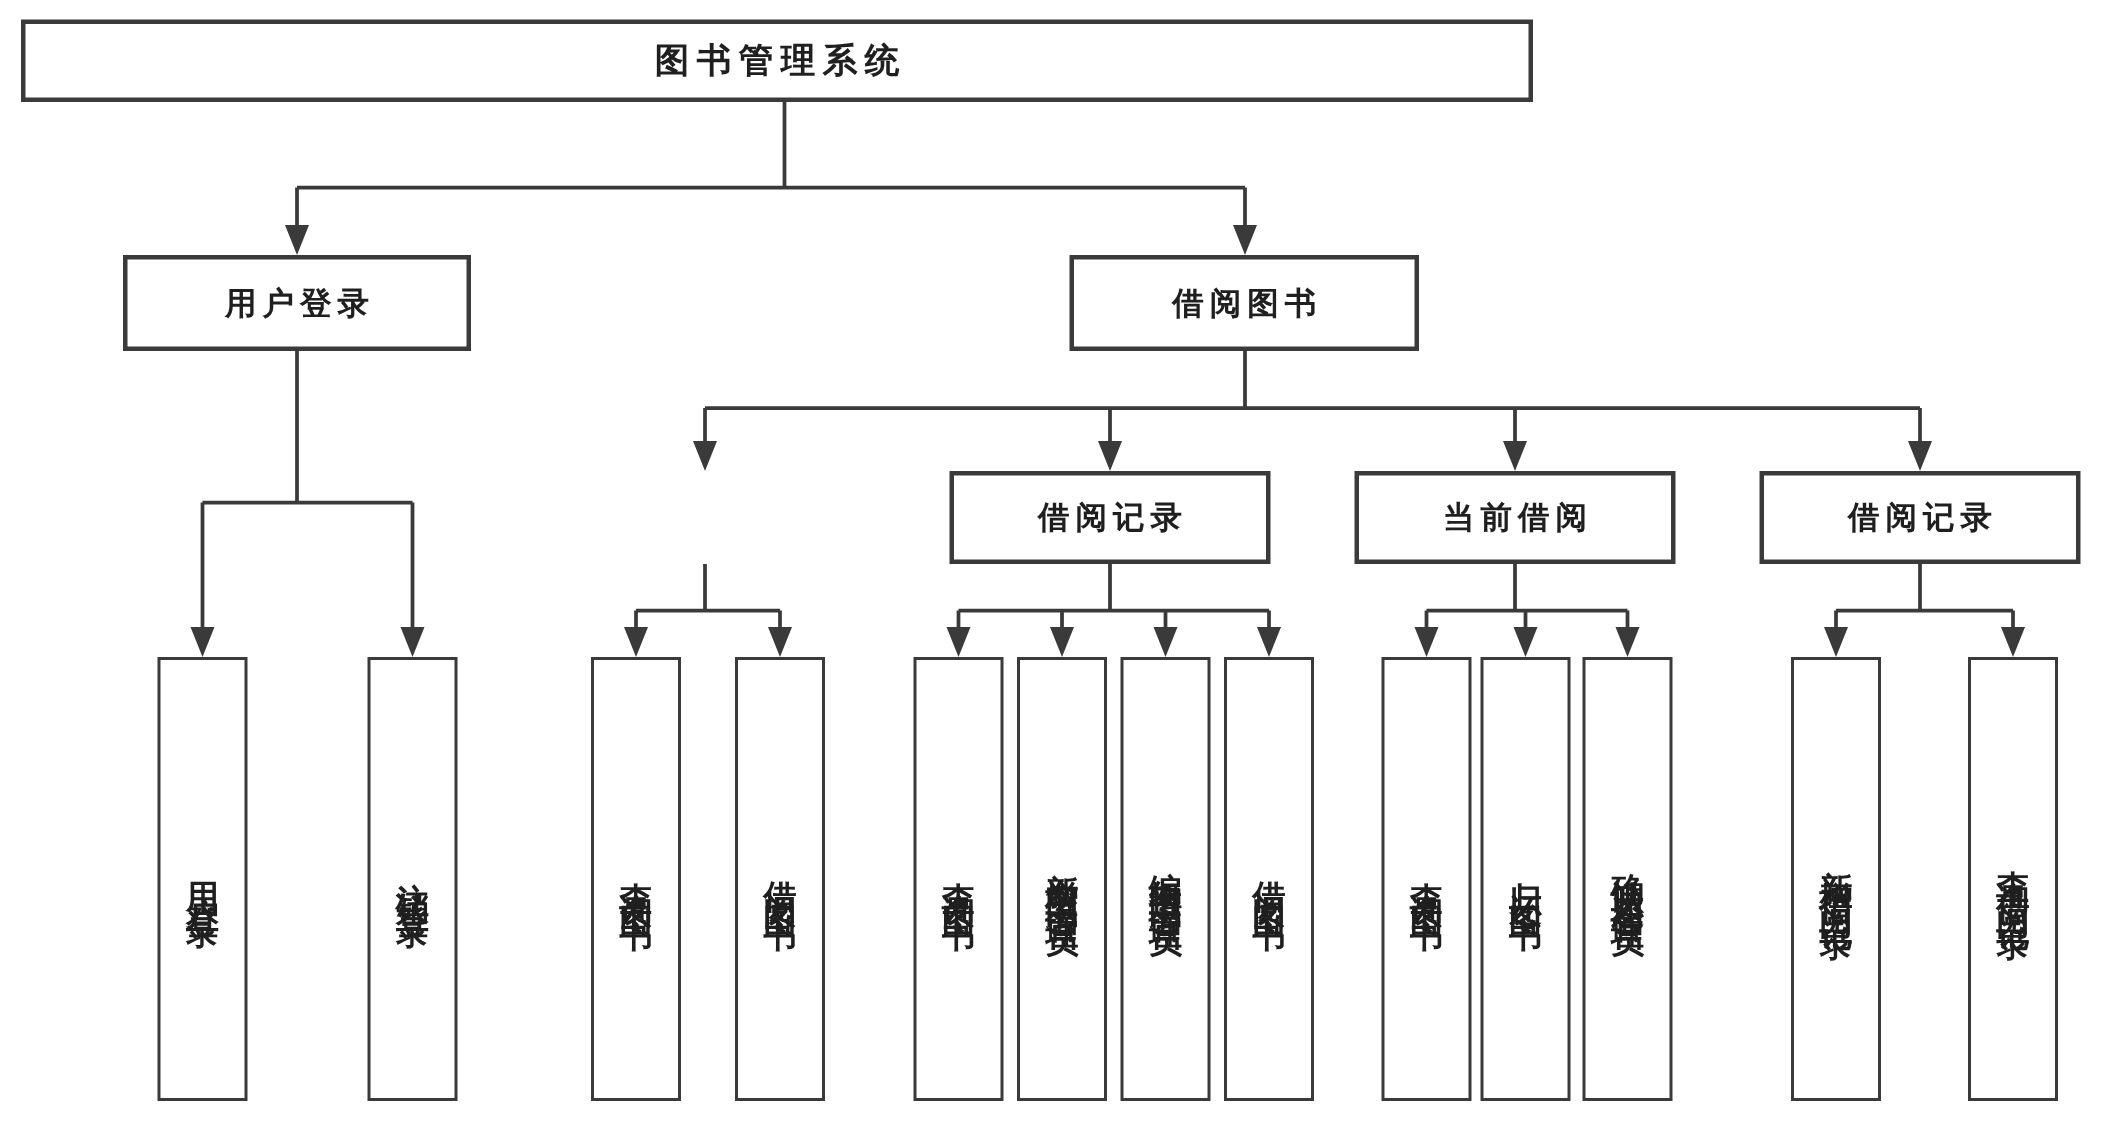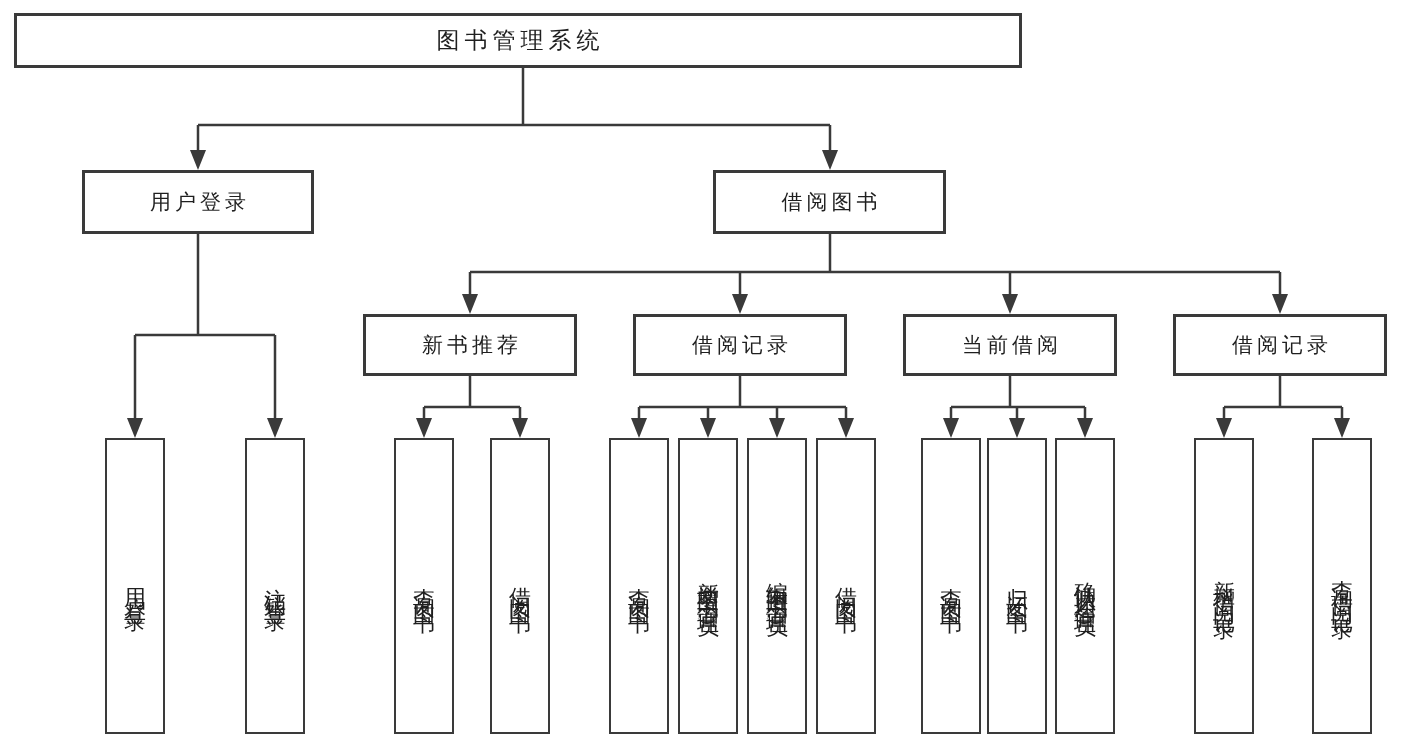--- a/index.html
+++ b/index.html
@@ -15,6 +15,7 @@
     background:var(--bg);
     font-family:"Liberation Sans","DejaVu Sans",sans-serif;
     overflow:hidden;
+    font-weight:bold;
   }
   svg.connectors{position:absolute;left:0;top:0;width:1405px;height:747px;}
   svg.connectors path{stroke:var(--line);stroke-width:2.5;fill:none;}

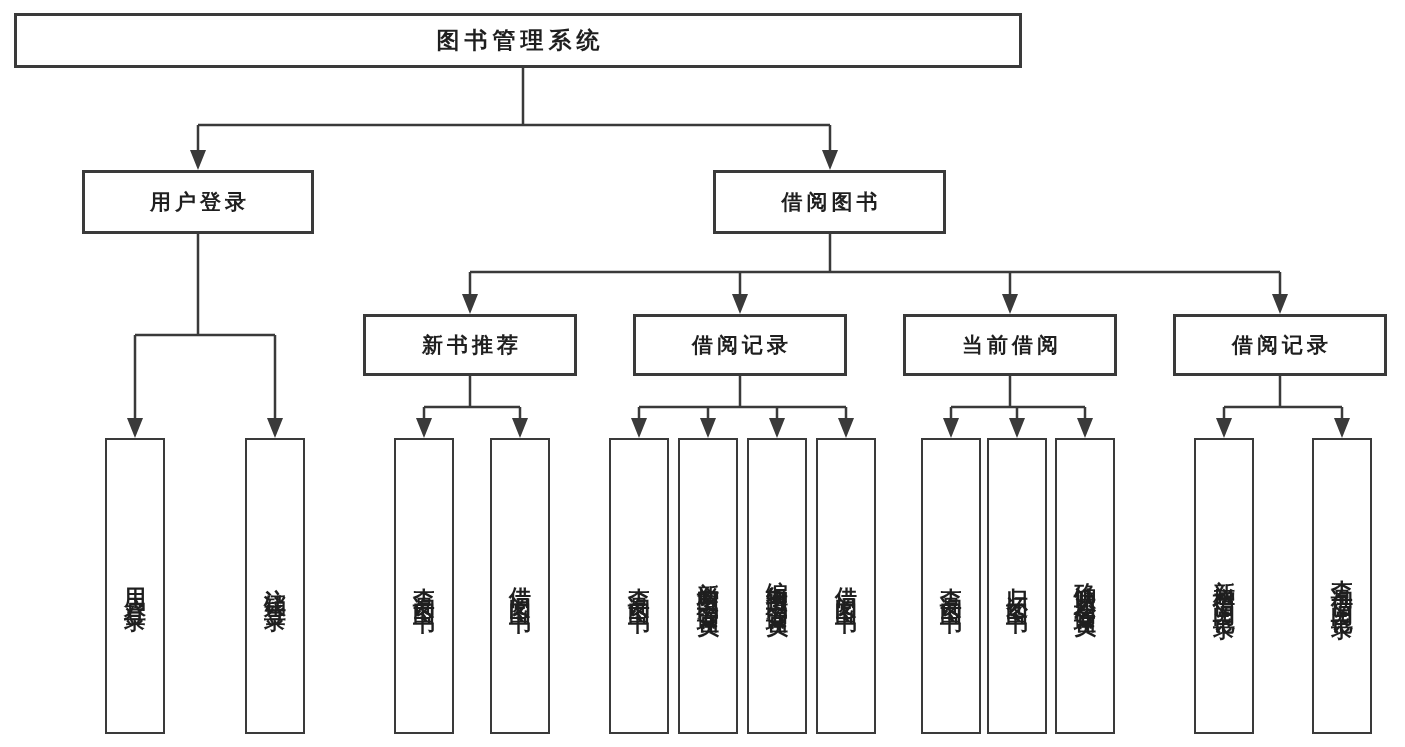--- a/index.html
+++ b/index.html
@@ -100,9 +100,6 @@
     <span class="h-label">借阅图书</span>
   </div>
 
-  <div class="node lvl3" style="left:363px">
-    <span class="h-label">新书推荐</span>
-  </div>
   <div class="node lvl3" style="left:633px">
     <span class="h-label">借阅记录</span>
   </div>

